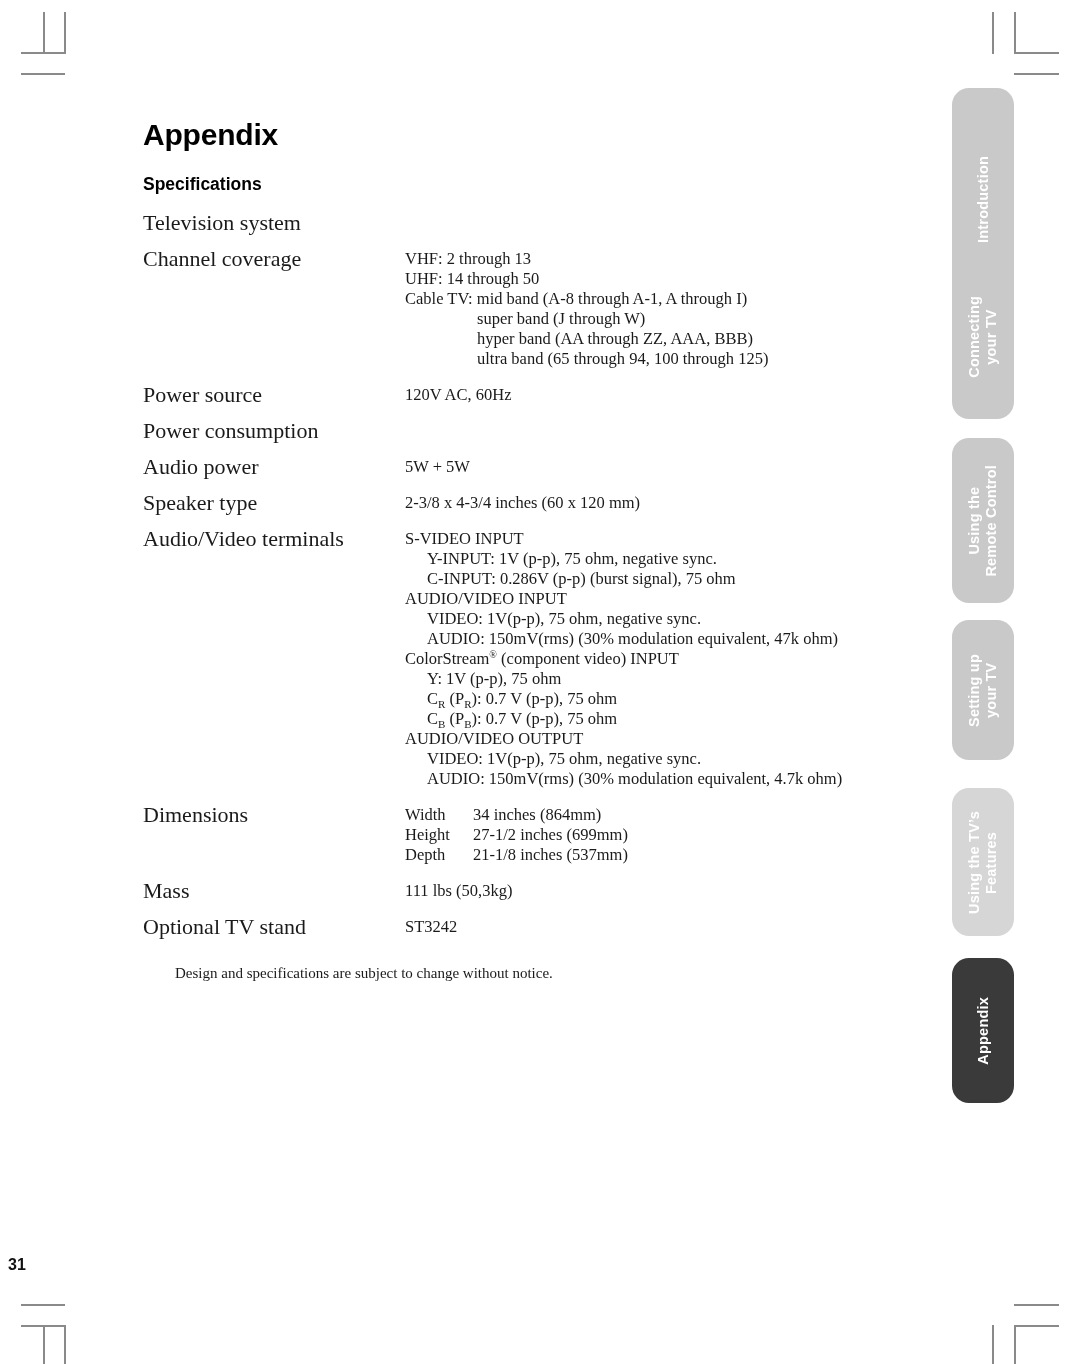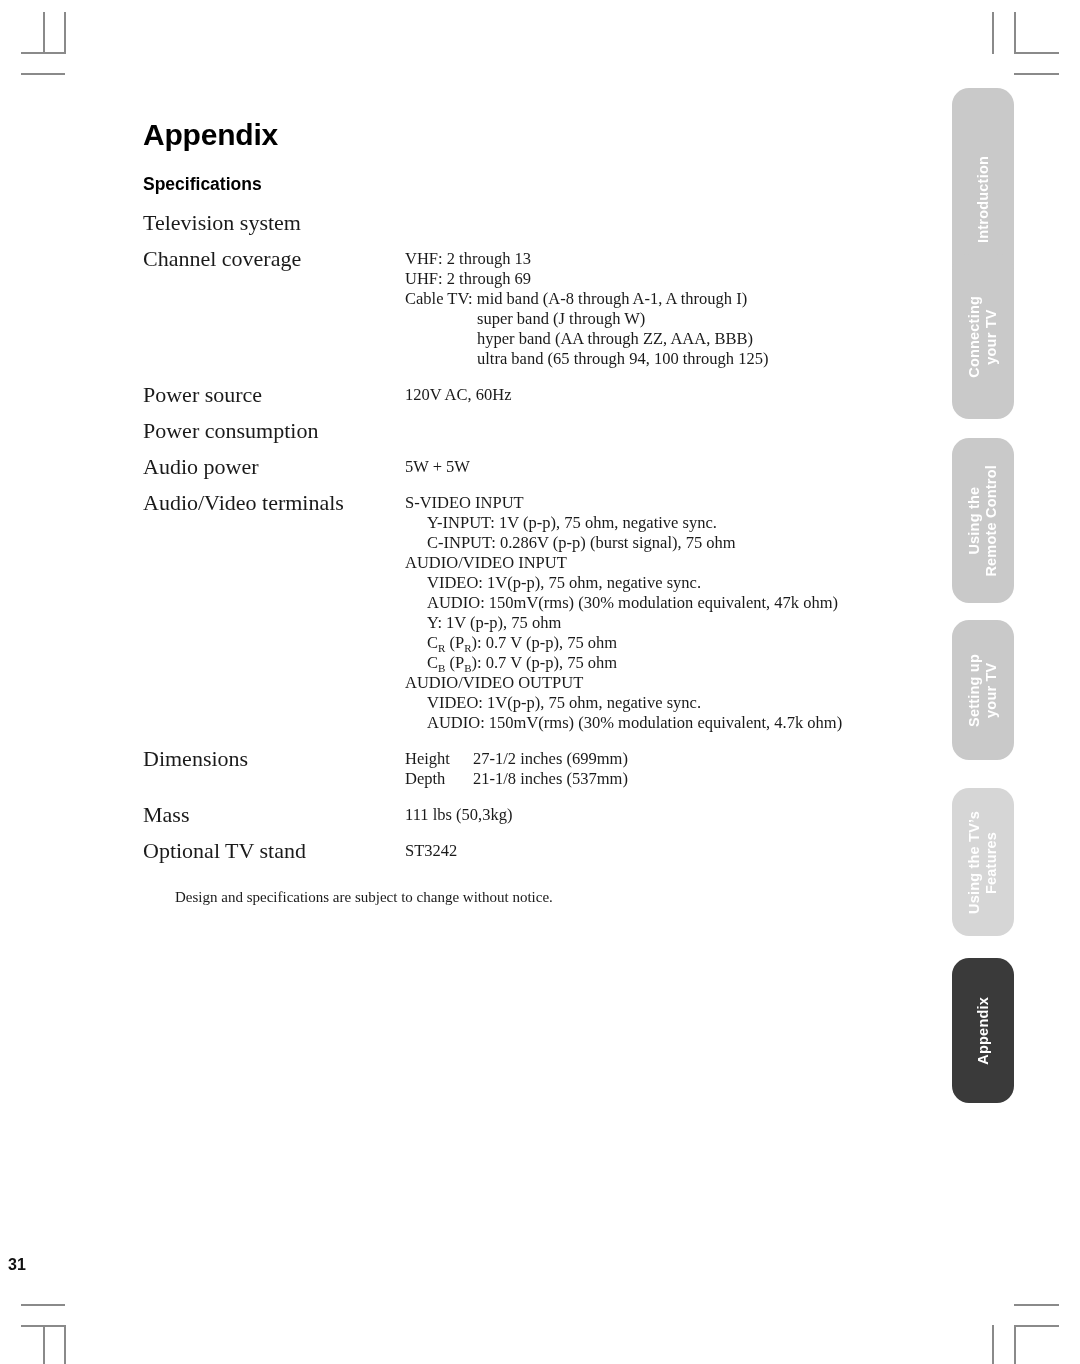--- a/index.html
+++ b/index.html
@@ -172,7 +172,7 @@
           <div class="spec-label">Channel coverage</div>
           <div class="spec-value">
             <div class="line">VHF: 2 through 13</div>
-            <div class="line">UHF: 2 through 69</div>
+            <div class="line">UHF: 14 through 50</div>
             <div class="line">Cable TV: mid band (A-8 through A-1, A through I)</div>
             <div class="line ind2">super band (J through W)</div>
             <div class="line ind2">hyper band (AA through ZZ, AAA, BBB)</div>

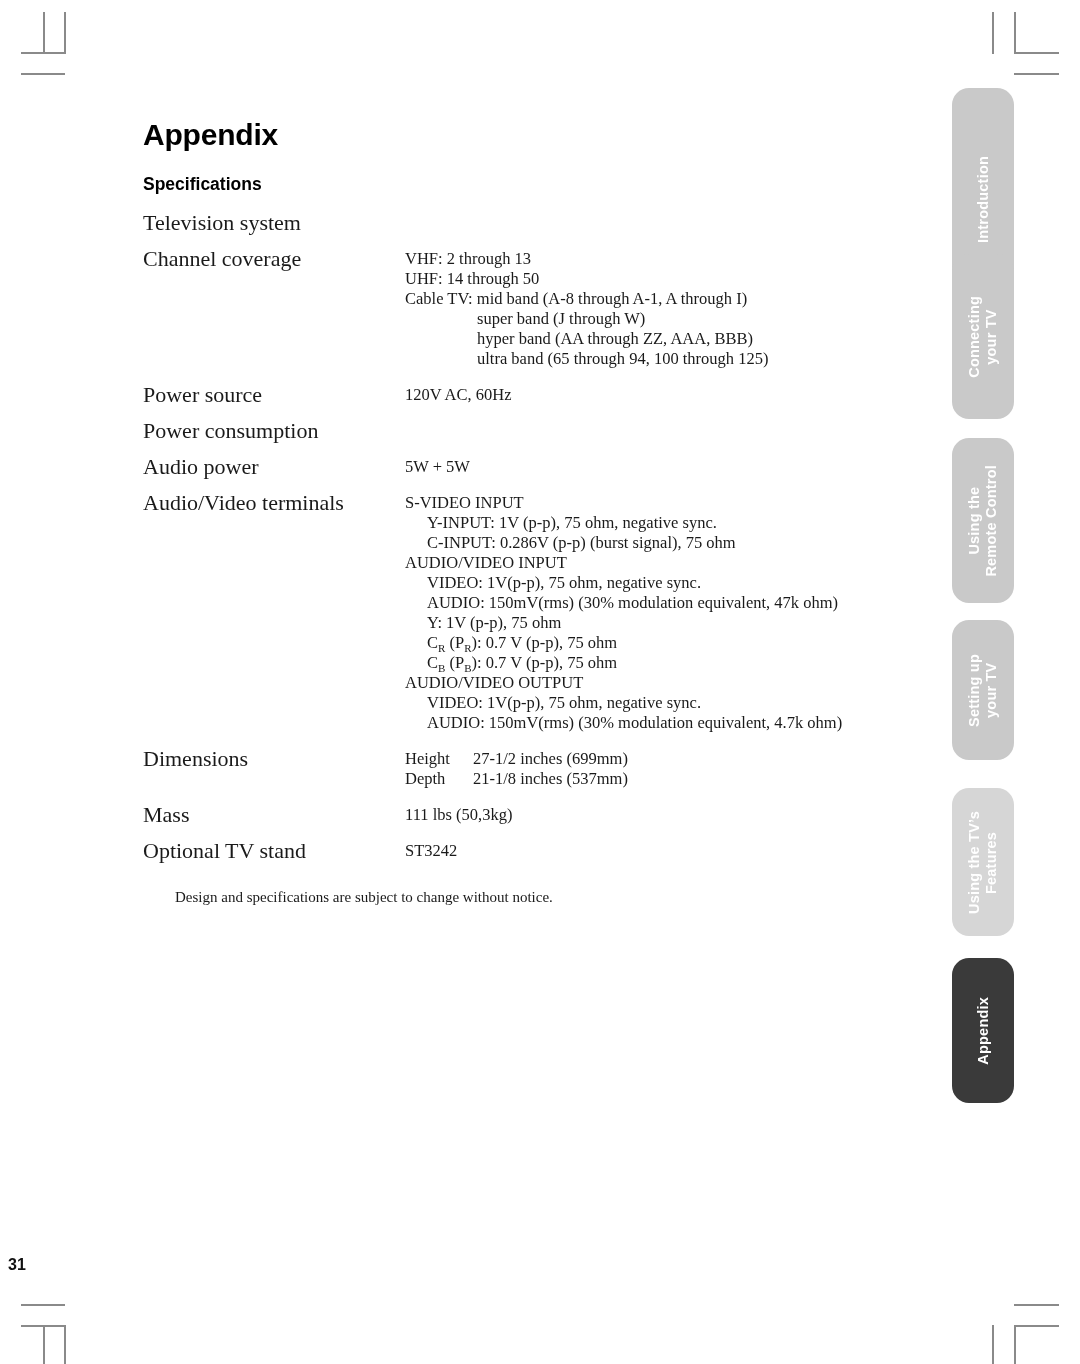--- a/index.html
+++ b/index.html
@@ -192,6 +192,12 @@
           <div class="spec-label">Audio power</div>
           <div class="spec-value">
             <div class="line">5W + 5W</div>
+          </div>
+        </div>
+        <div class="spec-row">
+          <div class="spec-label">Speaker type</div>
+          <div class="spec-value">
+            <div class="line">2-3/8 x 4-3/4 inches (60 x 120 mm)</div>
           </div>
         </div>
         <div class="spec-row">

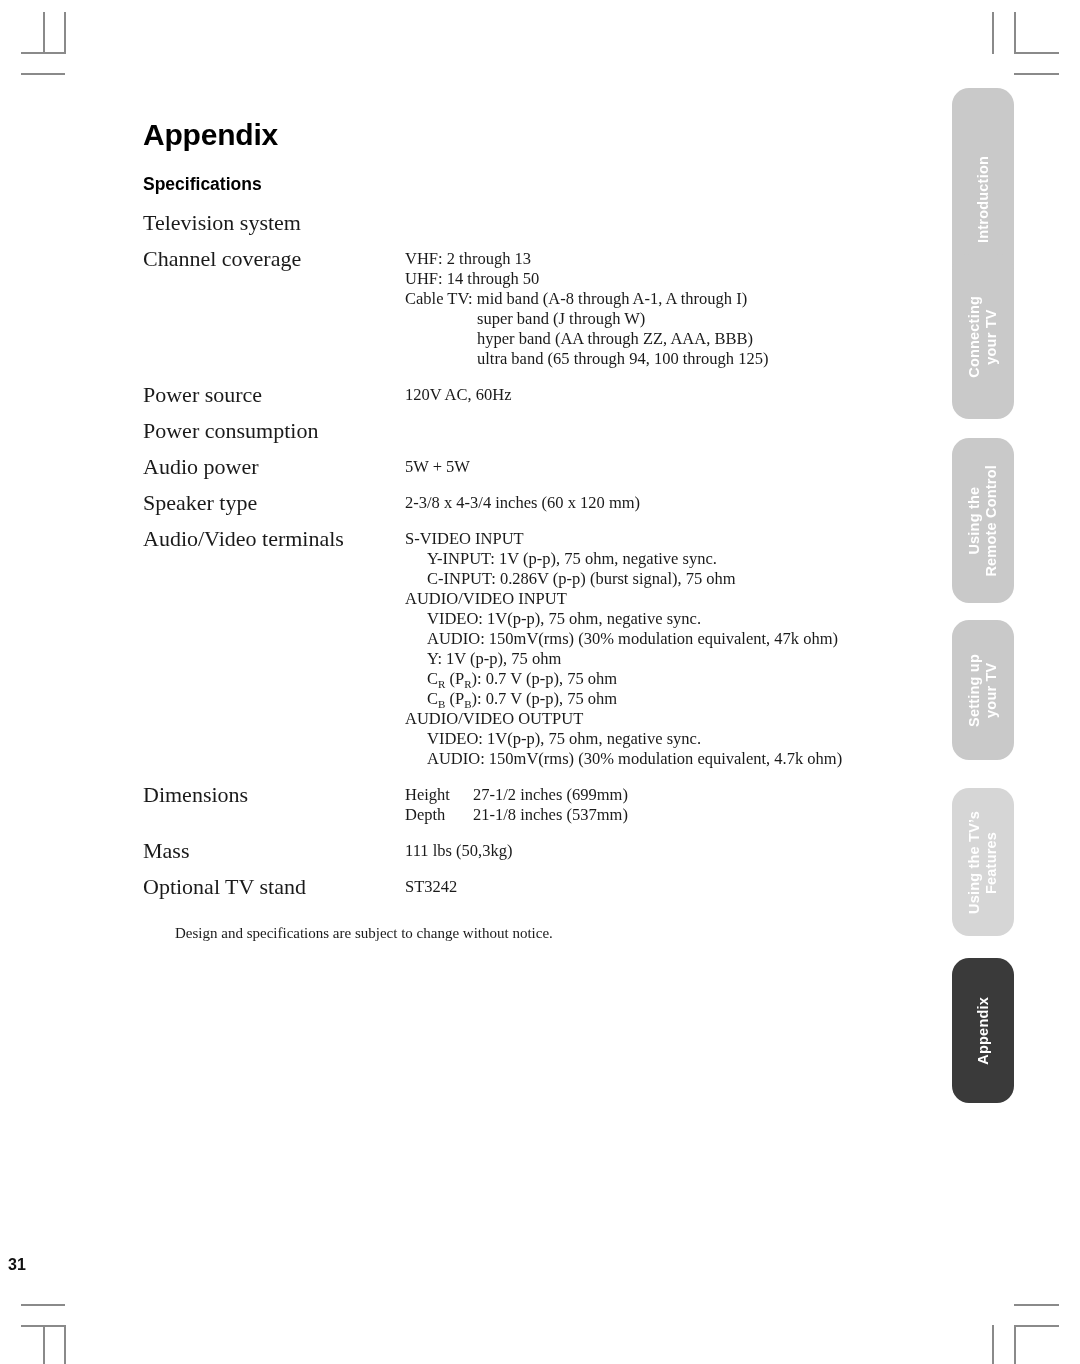--- a/index.html
+++ b/index.html
@@ -209,6 +209,7 @@
             <div class="line">AUDIO/VIDEO INPUT</div>
             <div class="line ind1">VIDEO: 1V(p-p), 75 ohm, negative sync.</div>
             <div class="line ind1">AUDIO: 150mV(rms) (30% modulation equivalent, 47k ohm)</div>
+            <div class="line">ColorStream<sup class="reg">®</sup> (component video) INPUT</div>
             <div class="line ind1">Y: 1V (p-p), 75 ohm</div>
             <div class="line ind1">C<sub class="sb">R</sub> (P<sub class="sb">R</sub>): 0.7 V (p-p), 75 ohm</div>
             <div class="line ind1">C<sub class="sb">B</sub> (P<sub class="sb">B</sub>): 0.7 V (p-p), 75 ohm</div>

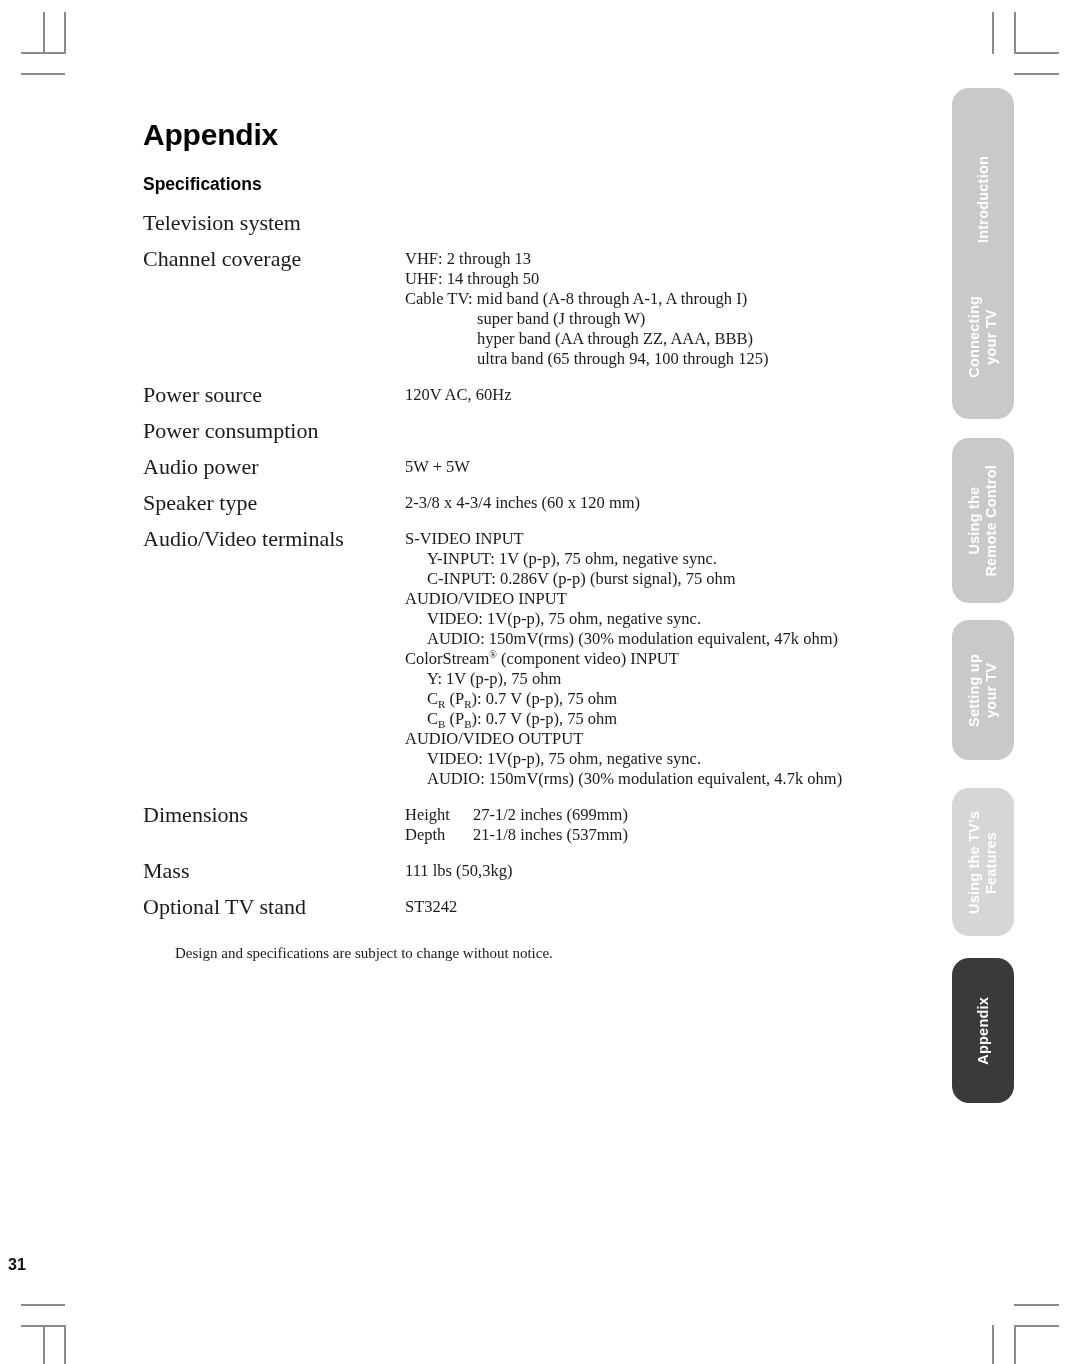--- a/index.html
+++ b/index.html
@@ -222,6 +222,10 @@
           <div class="spec-label">Dimensions</div>
           <div class="spec-value">
             <div class="dim-line">
+              <span class="dim-key">Width</span>
+              <span class="dim-val">34 inches (864mm)</span>
+            </div>
+            <div class="dim-line">
               <span class="dim-key">Height</span>
               <span class="dim-val">27-1/2 inches (699mm)</span>
             </div>

